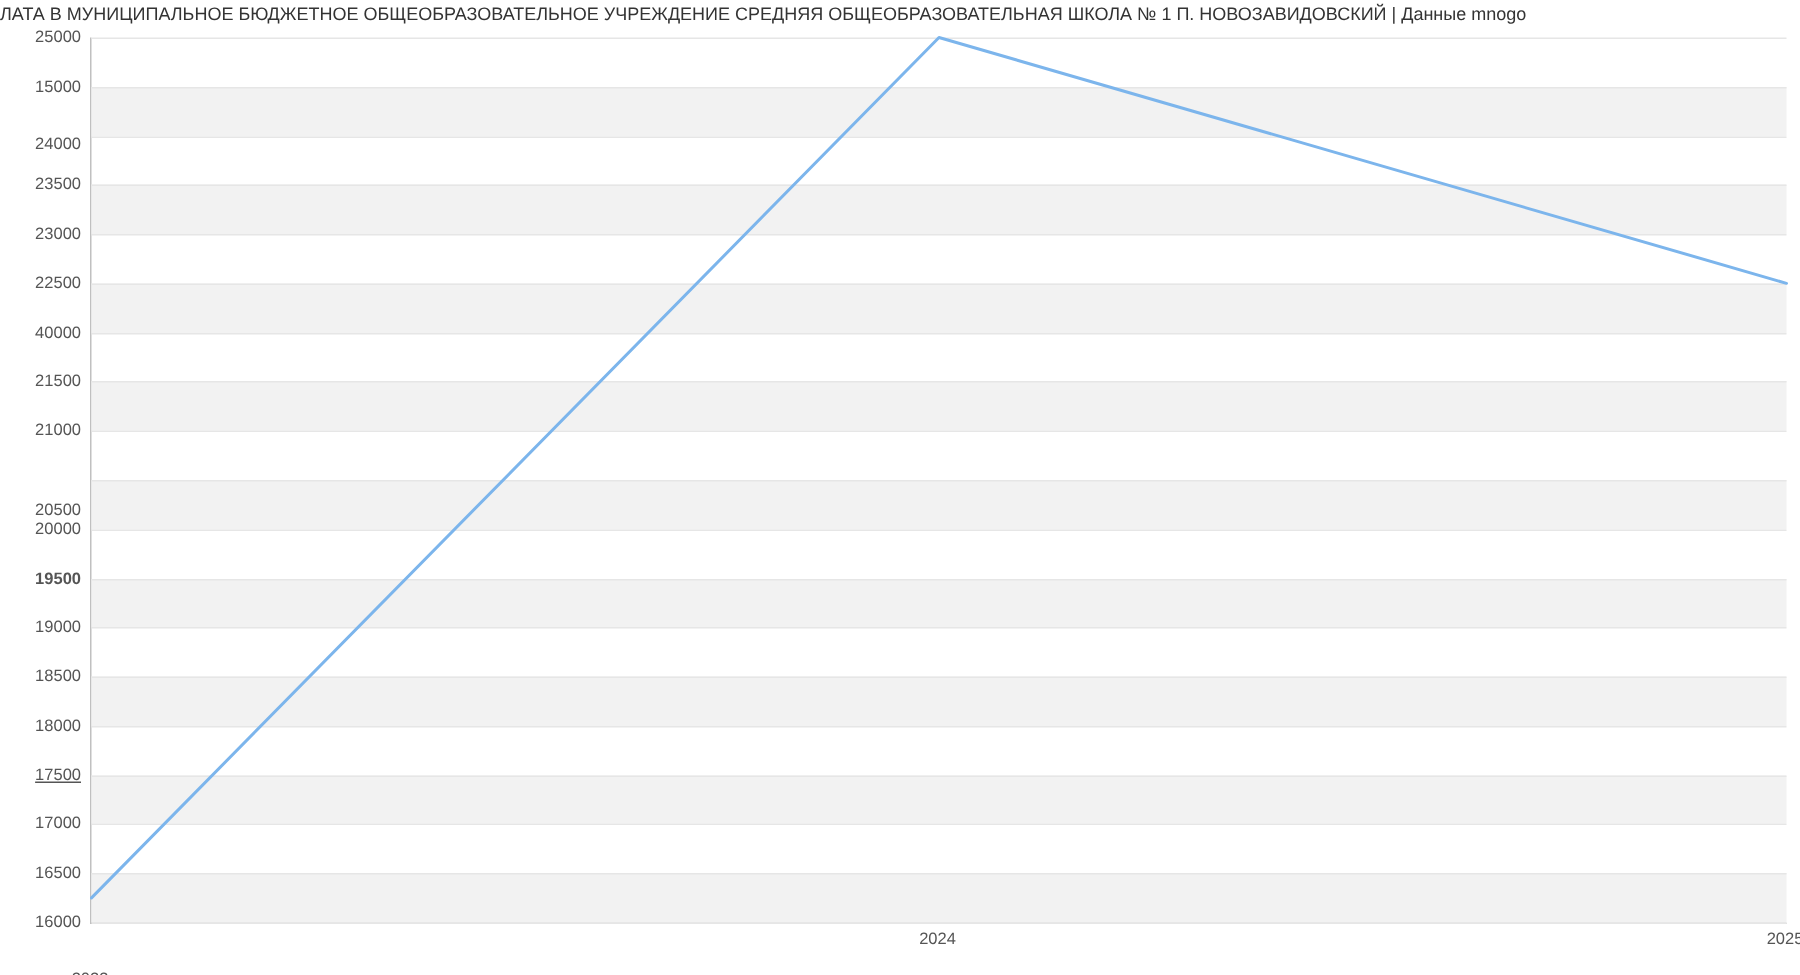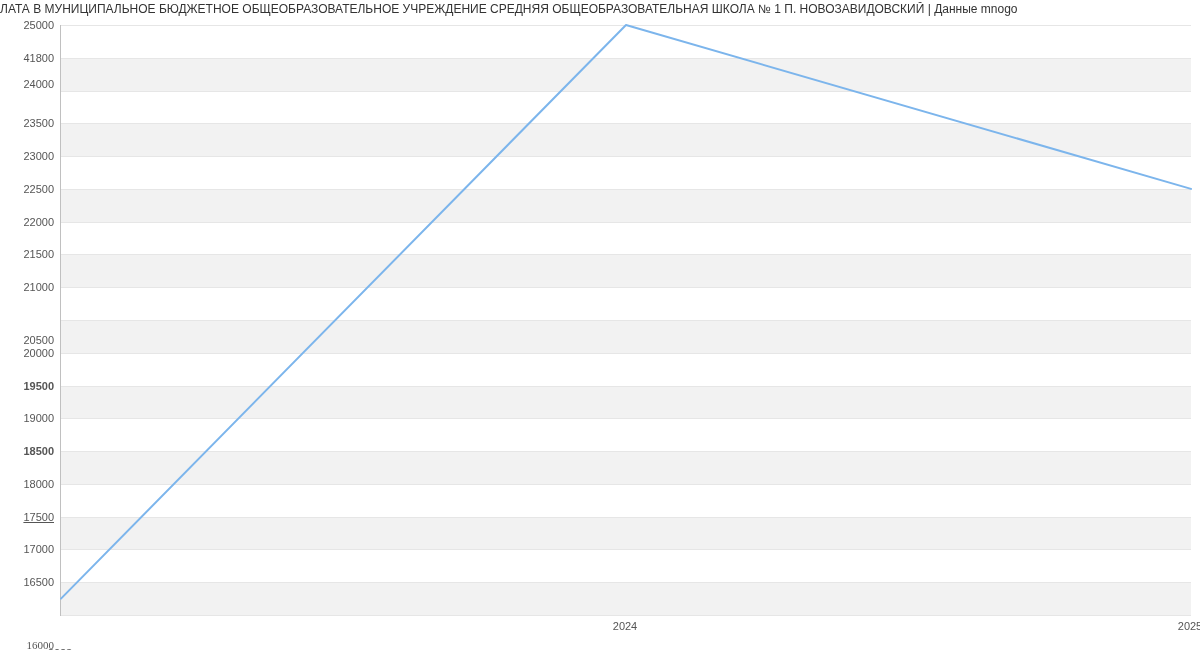--- a/index.html
+++ b/index.html
@@ -137,7 +137,7 @@
     <div class="ytick" style="top: 156.111px;">23000</div>
     <div class="ytick" style="top: 123.333px;">23500</div>
     <div class="ytick" style="top: 84px; text-align: center;">24000</div>
-    <div class="ytick" style="top: 57.7778px;">41800</div>
+    <div class="ytick" style="top: 57.7778px;">15000</div>
     <div class="ytick" style="top: 25px;">25000</div>
     <div class="xtick" style="left: 60px; margin-top: 27px;">2023</div>
     <div class="xtick" style="left: 625px;">2024</div>

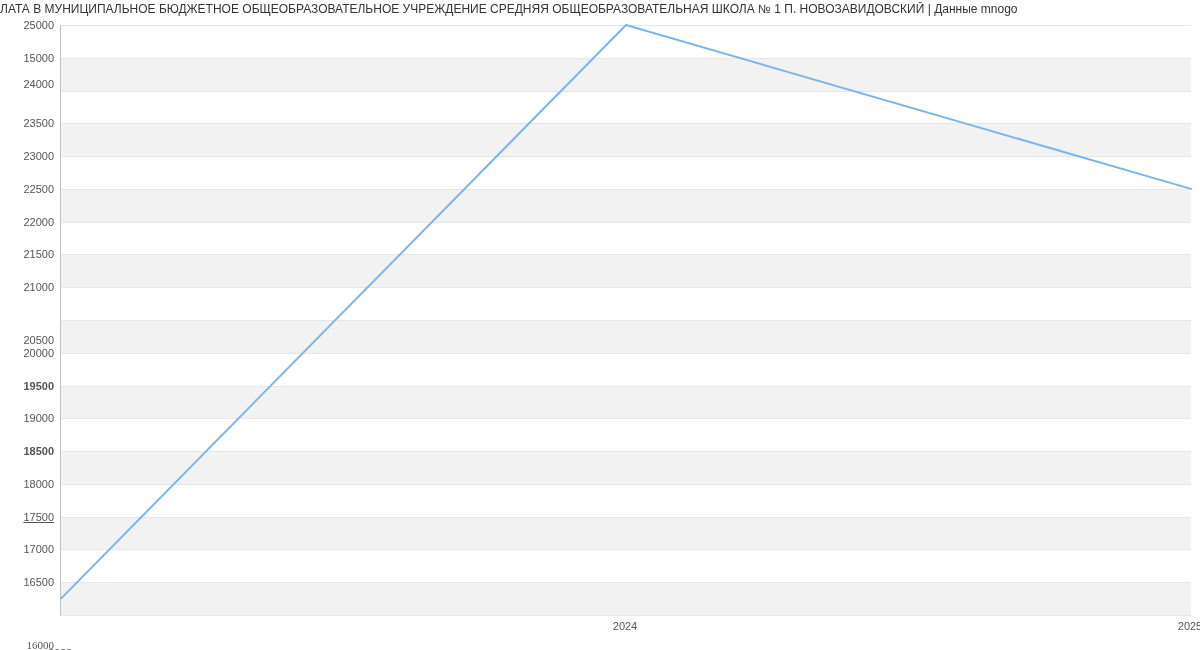--- a/index.html
+++ b/index.html
@@ -136,7 +136,7 @@
     <div class="ytick" style="top: 188.889px;">22500</div>
     <div class="ytick" style="top: 156.111px;">23000</div>
     <div class="ytick" style="top: 123.333px;">23500</div>
-    <div class="ytick" style="top: 84px; text-align: center;">24000</div>
+    <div class="ytick" style="top: 96px; text-align: center;">24000</div>
     <div class="ytick" style="top: 57.7778px;">15000</div>
     <div class="ytick" style="top: 25px;">25000</div>
     <div class="xtick" style="left: 60px; margin-top: 27px;">2023</div>

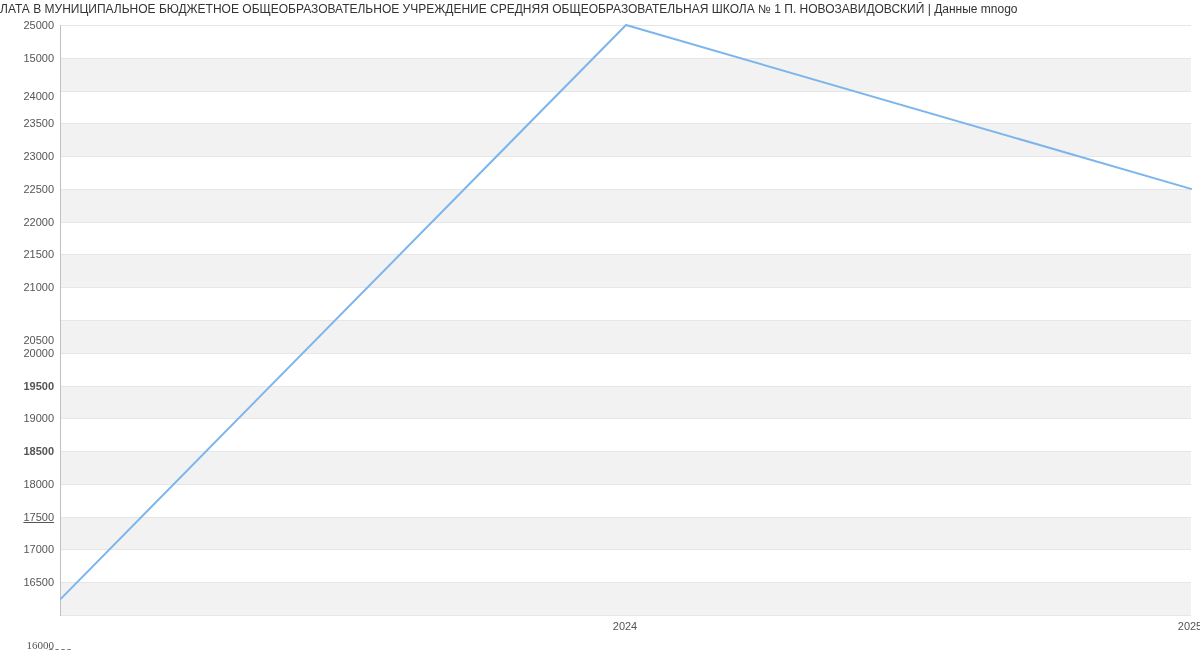--- a/index.html
+++ b/index.html
@@ -132,7 +132,7 @@
     <div class="ytick" style="top: 340px;">20500</div>
     <div class="ytick" style="top: 287.222px;">21000</div>
     <div class="ytick" style="top: 254.444px;">21500</div>
-    <div class="ytick" style="top: 221.667px;">22000</div>
+    <div class="ytick" style="top: 221.667px;">40000</div>
     <div class="ytick" style="top: 188.889px;">22500</div>
     <div class="ytick" style="top: 156.111px;">23000</div>
     <div class="ytick" style="top: 123.333px;">23500</div>

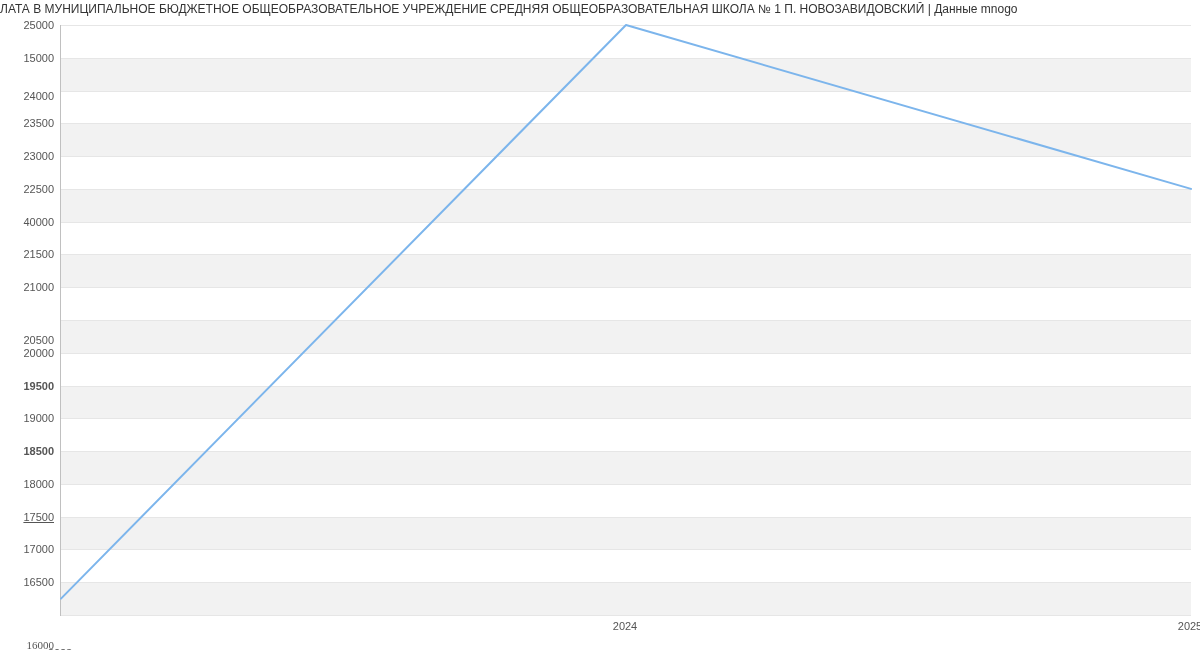--- a/index.html
+++ b/index.html
@@ -125,7 +125,7 @@
     <div class="ytick" style="top: 549.444px;">17000</div>
     <div class="ytick" style="top: 516.667px; text-decoration: underline;">17500</div>
     <div class="ytick" style="top: 483.889px;">18000</div>
-    <div class="ytick" style="top: 451.111px; font-weight: bold;">18500</div>
+    <div class="ytick" style="top: 451.111px;">18500</div>
     <div class="ytick" style="top: 418.333px;">19000</div>
     <div class="ytick" style="top: 385.556px; font-weight: bold;">19500</div>
     <div class="ytick" style="top: 352.778px;">20000</div>

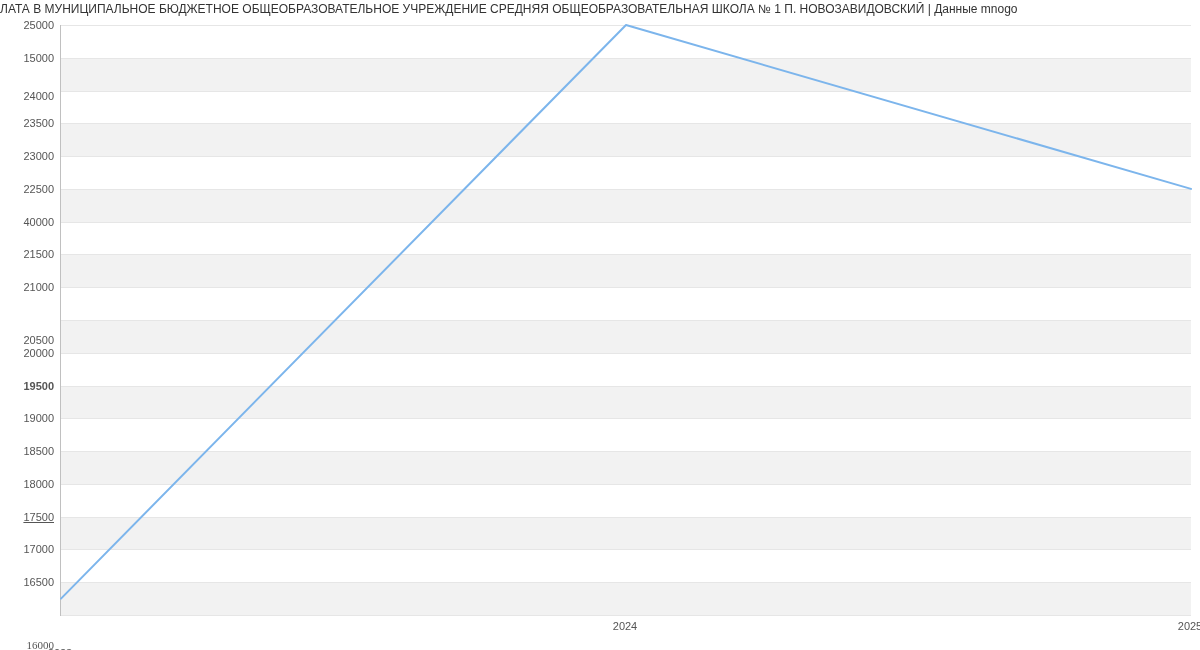--- a/index.html
+++ b/index.html
@@ -120,7 +120,7 @@
     </svg>
   </div>
 
-<div class="ytick" style="top: 645px; font-family: Liberation Serif, serif;">16000</div>
+<div class="ytick" style="top: 615px;">16000</div>
     <div class="ytick" style="top: 582.222px;">16500</div>
     <div class="ytick" style="top: 549.444px;">17000</div>
     <div class="ytick" style="top: 516.667px; text-decoration: underline;">17500</div>

